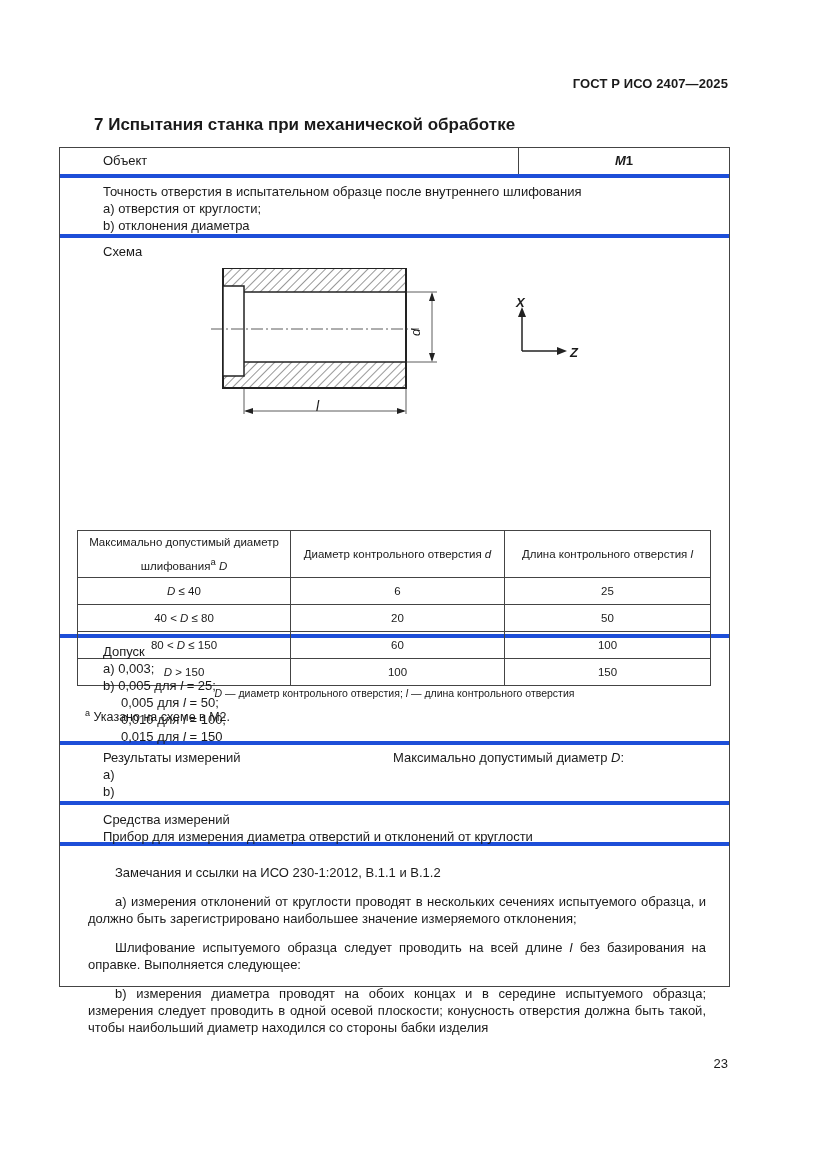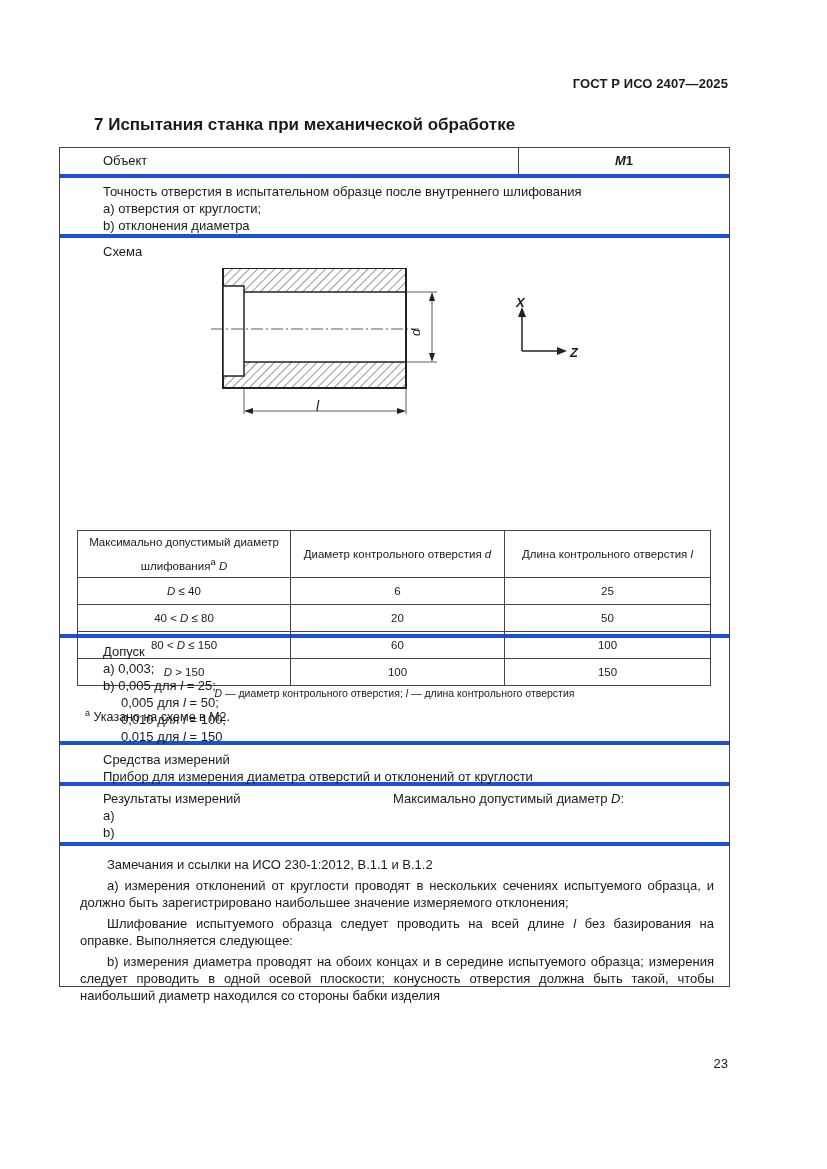--- a/index.html
+++ b/index.html
@@ -161,16 +161,16 @@
     <div style="padding-left:18px;"><span>0,015 для </span><i class="v">l</i><span> = 150</span></div>
   </div>
 
-  <div class="row row-means pad">
-    <div>Средства измерений</div>
-    <div>Прибор для измерения диаметра отверстий и отклонений от круглости</div>
-  </div>
-
   <div class="row row-results pad">
     <div>Результаты измерений</div>
     <div>a)</div>
     <div>b)</div>
     <div class="col2"><span>Максимально допустимый диаметр </span><i class="v">D</i><span>:</span></div>
+  </div>
+
+  <div class="row row-means pad">
+    <div>Средства измерений</div>
+    <div>Прибор для измерения диаметра отверстий и отклонений от круглости</div>
   </div>
 
   <div class="row row-notes">

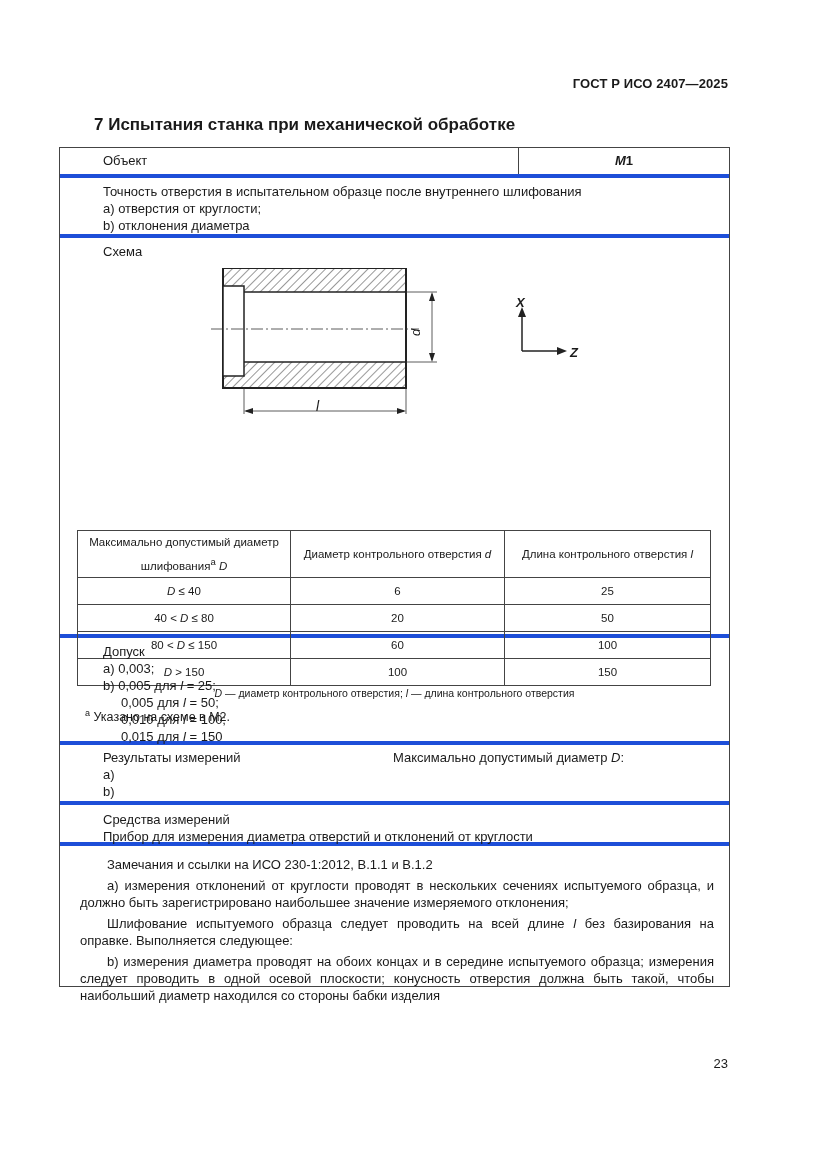--- a/index.html
+++ b/index.html
@@ -33,7 +33,7 @@
   .row-results .col2 { position: absolute; left: 333px; top: 4px; }
   .row-means { height: 41px; box-sizing: border-box; padding-top: 6px; }
   .row-notes { height: 140px; box-sizing: border-box; padding: 6px 11px 0 16px; text-align: justify; }
-  .row-notes p { margin: 4px; }
+  .row-notes p { margin: 12px; }
   .row-notes .ind { text-indent: 27px; }
   .row-notes .first { padding-left: 27px; }
   .diagram { position: absolute; left: 147px; top: 30px; }

